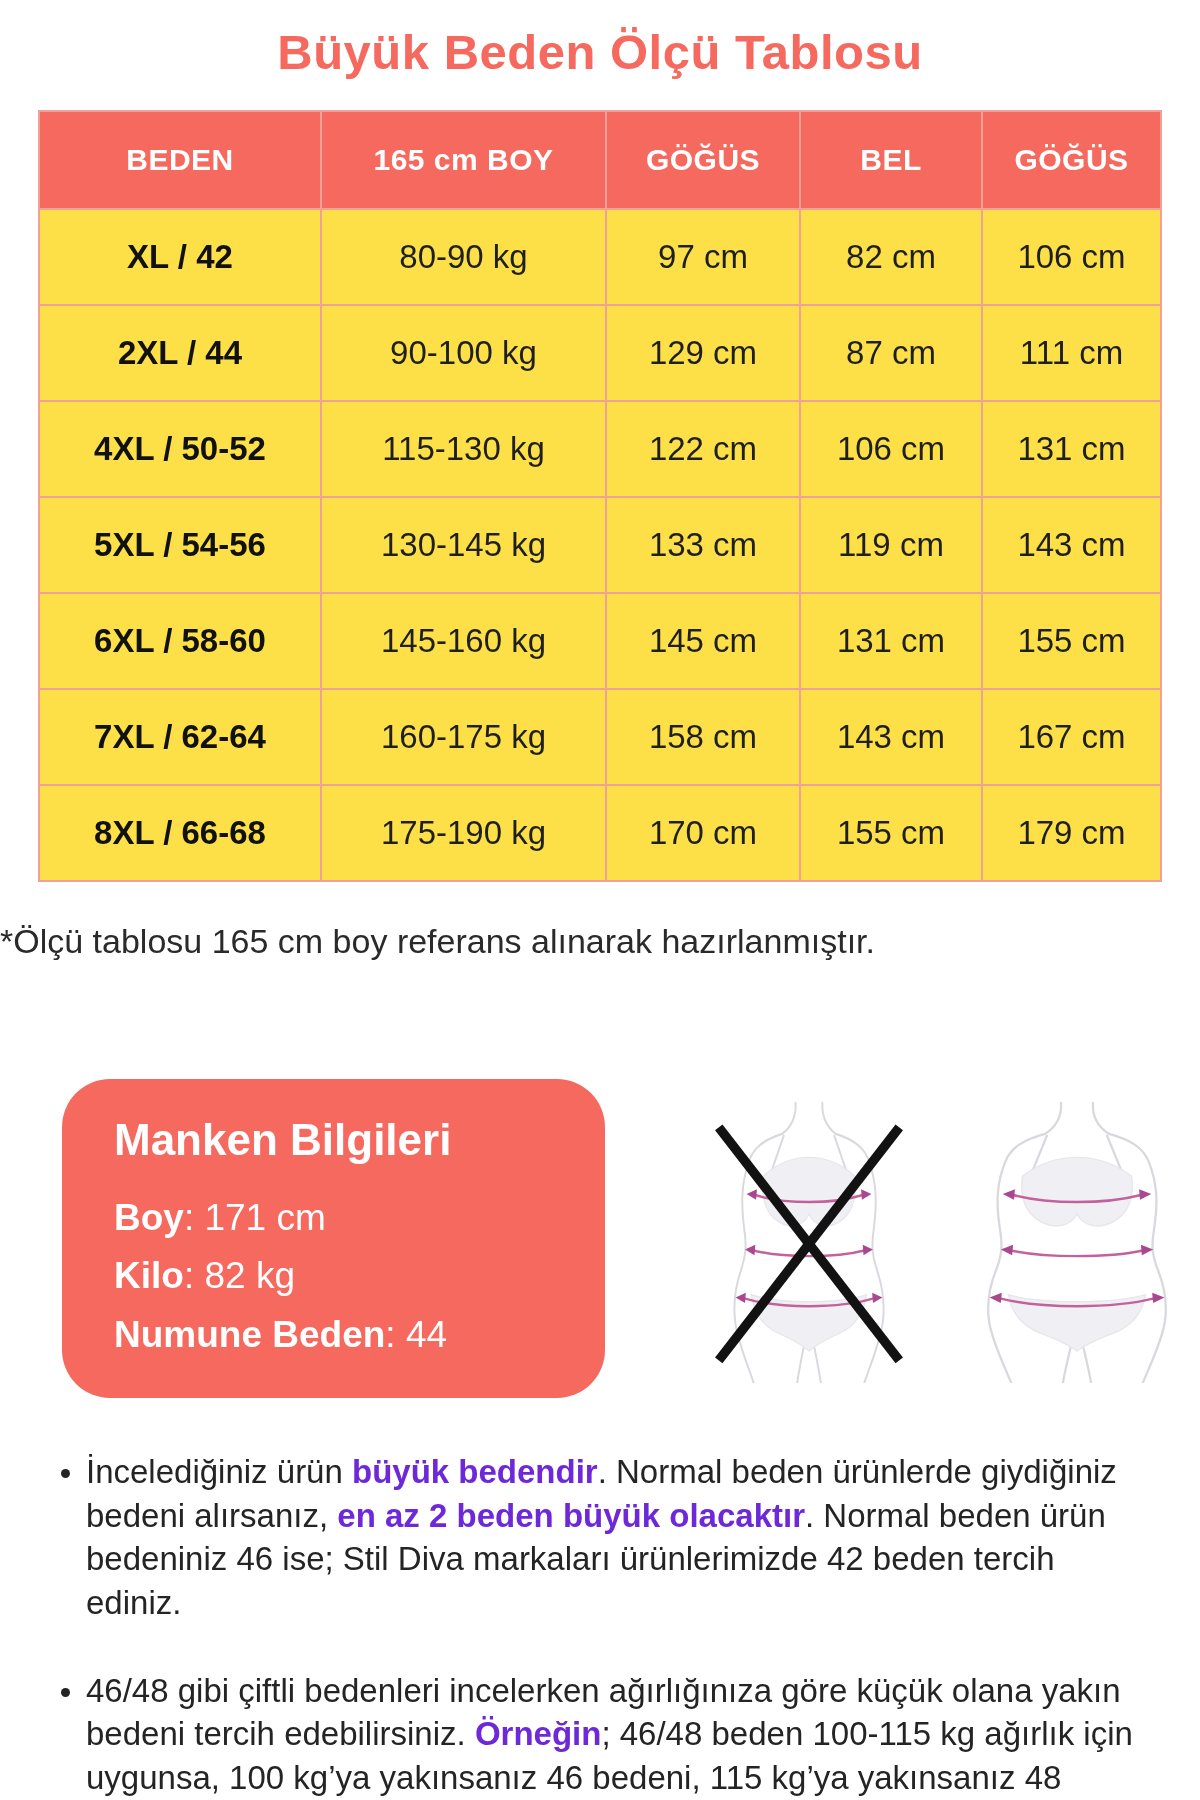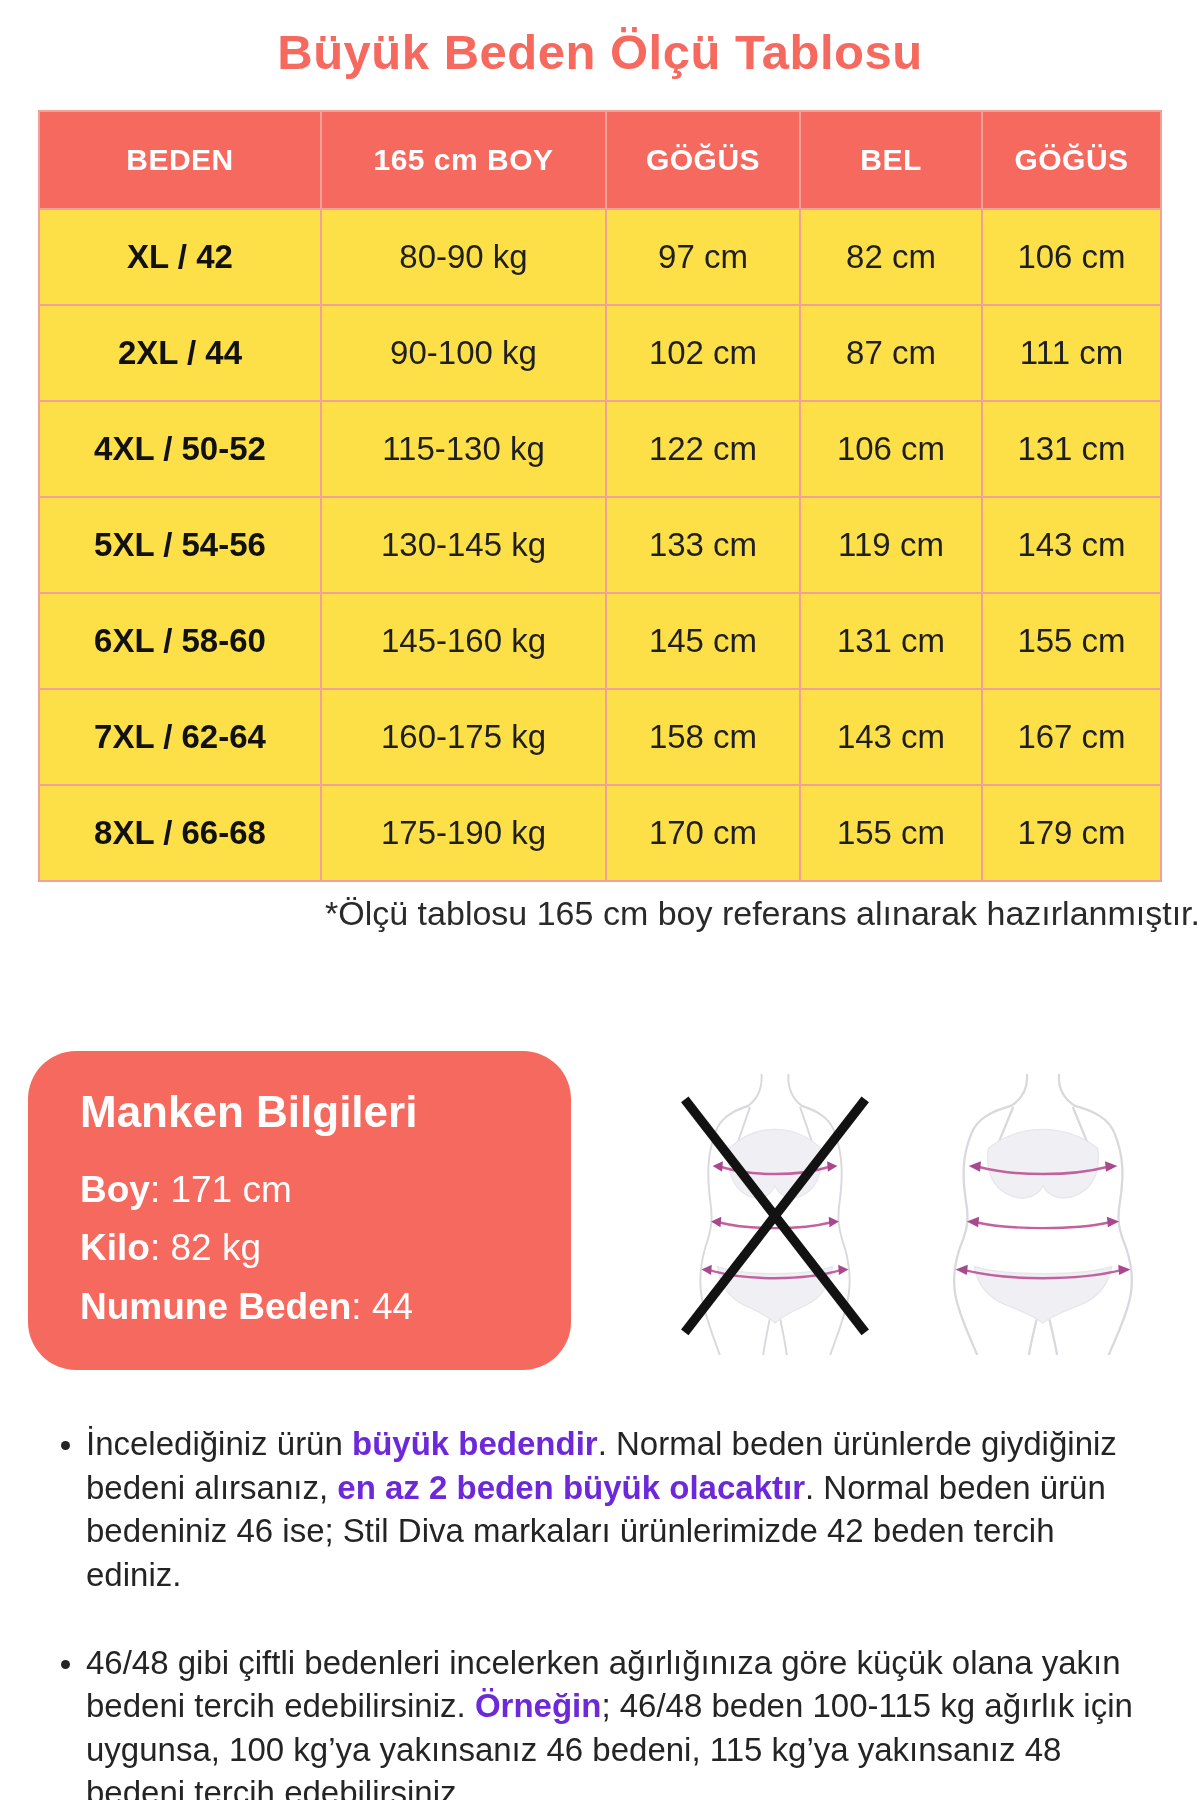--- a/index.html
+++ b/index.html
@@ -158,7 +158,7 @@
     <tr>
       <td class="size-col">2XL / 44</td>
       <td>90-100 kg</td>
-      <td>102 cm</td>
+      <td>129 cm</td>
       <td>87 cm</td>
       <td>111 cm</td>
     </tr>

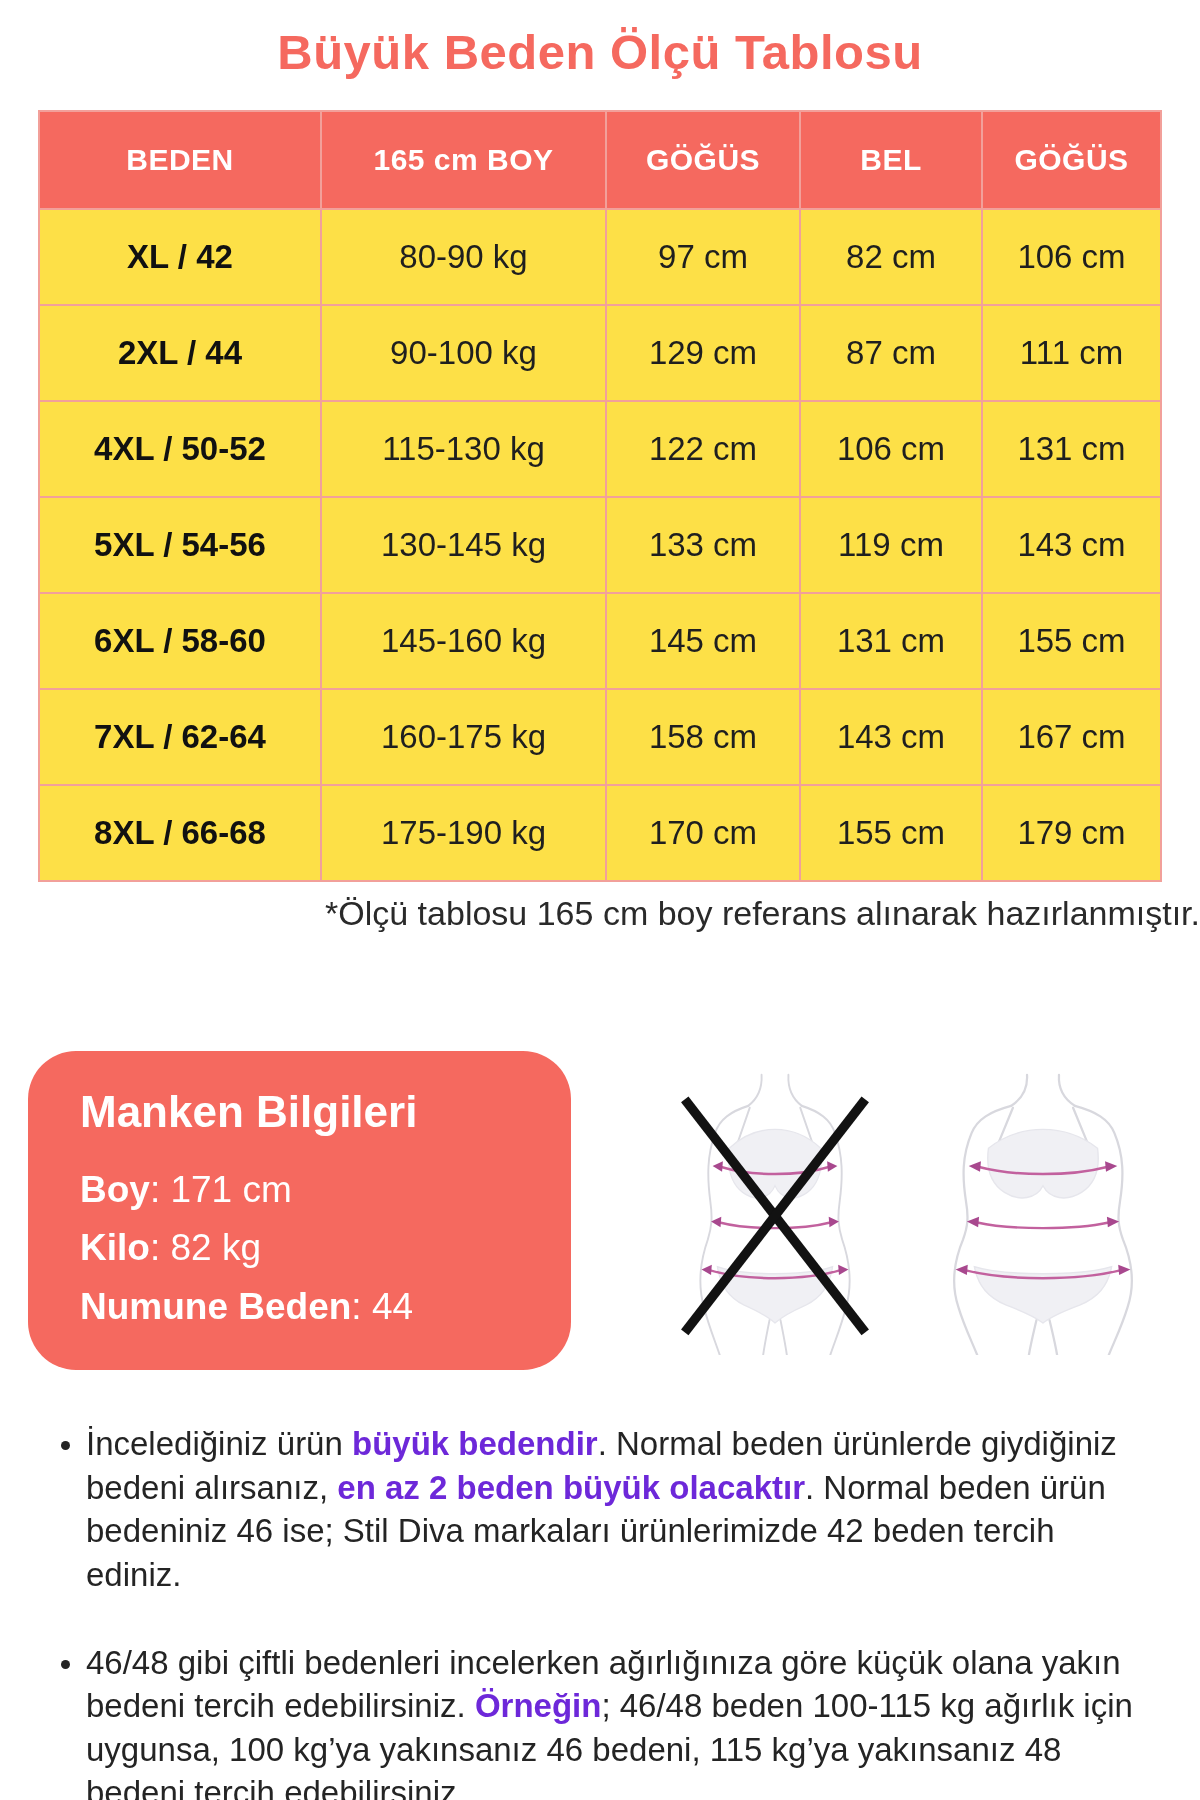--- a/index.html
+++ b/index.html
@@ -60,8 +60,8 @@
 
   
   .footnote {
-    margin-top: 12px;
-    text-align: right;
+    margin-top: 40px;
+    text-align: left;
     font-size: 34px;
     color: #2A2A2A;
   }

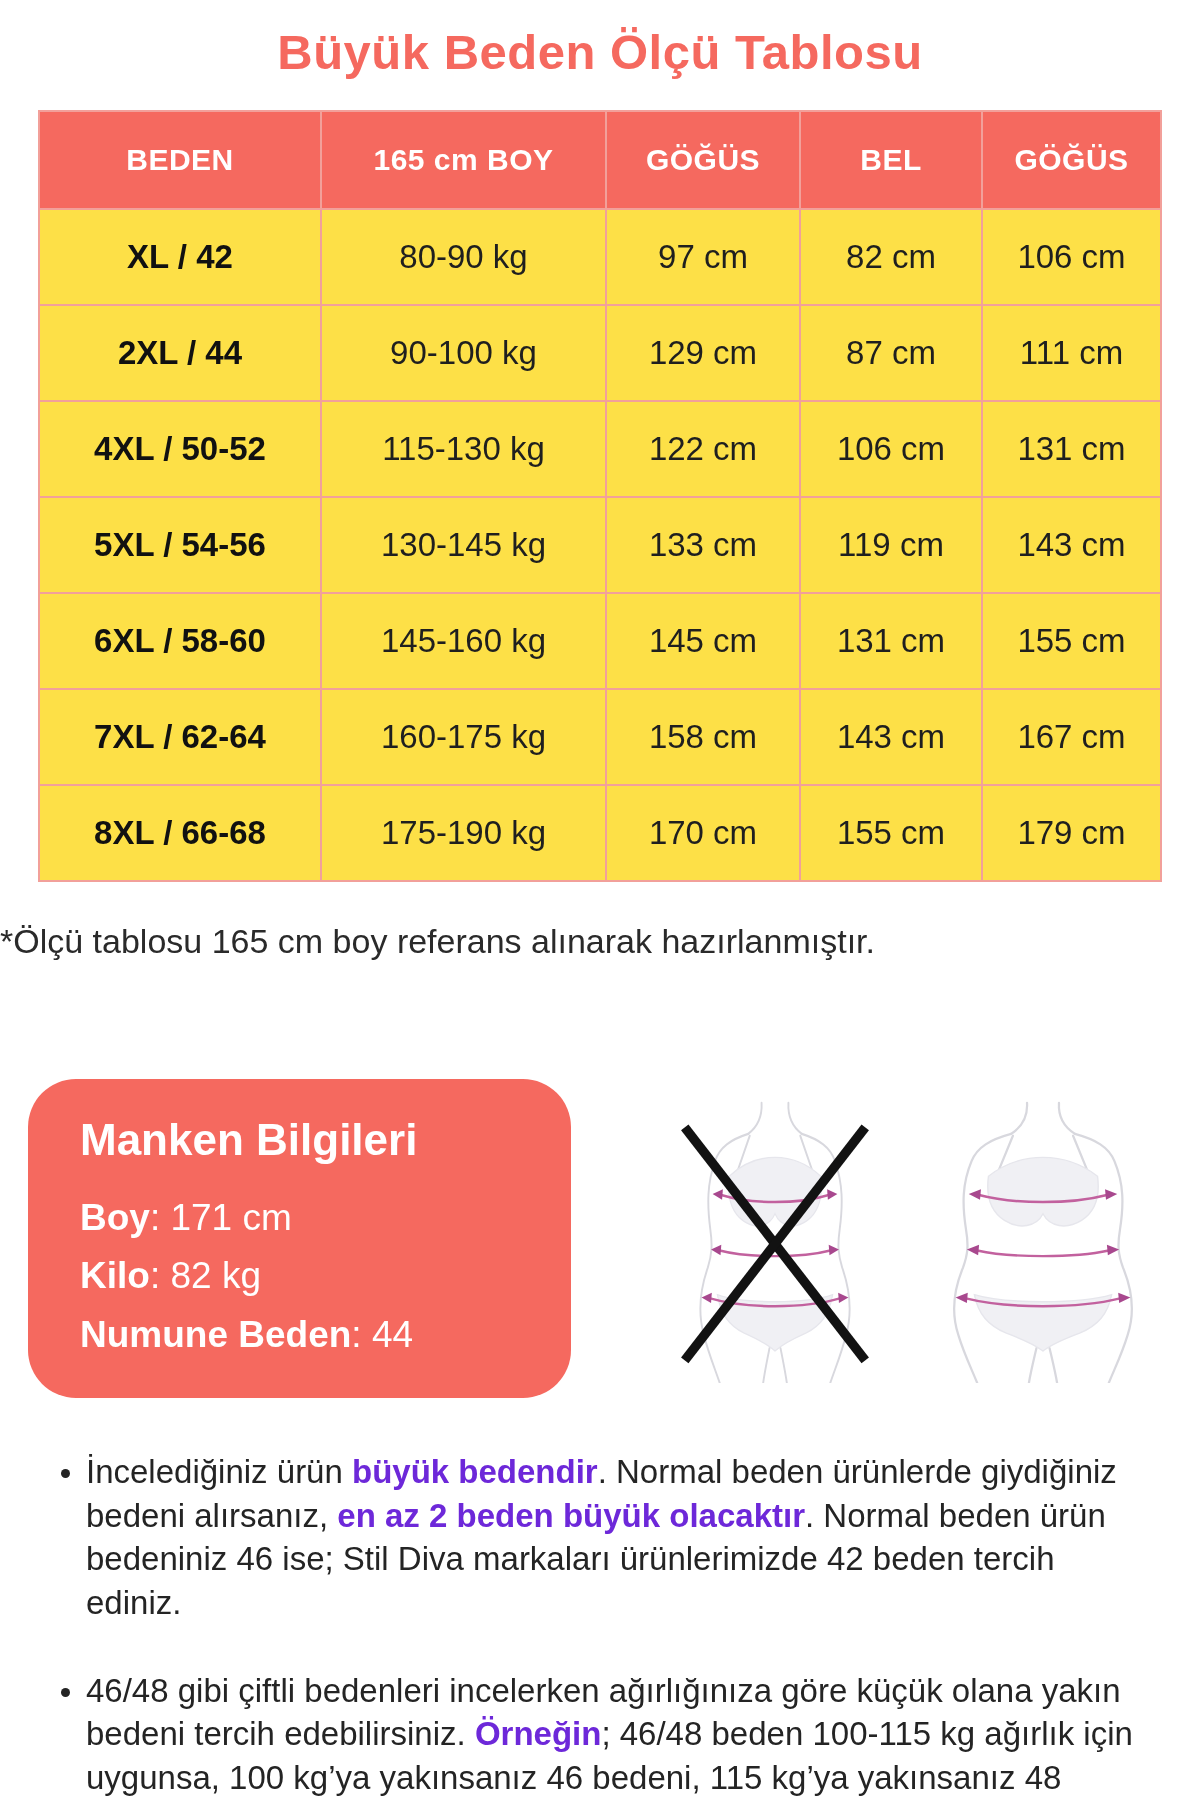--- a/index.html
+++ b/index.html
@@ -69,7 +69,7 @@
   
   .model-section {
     margin-top: 118px;
-    padding-left: 28px;
+    padding-left: 62px;
     display: flex;
     align-items: flex-start;
   }

